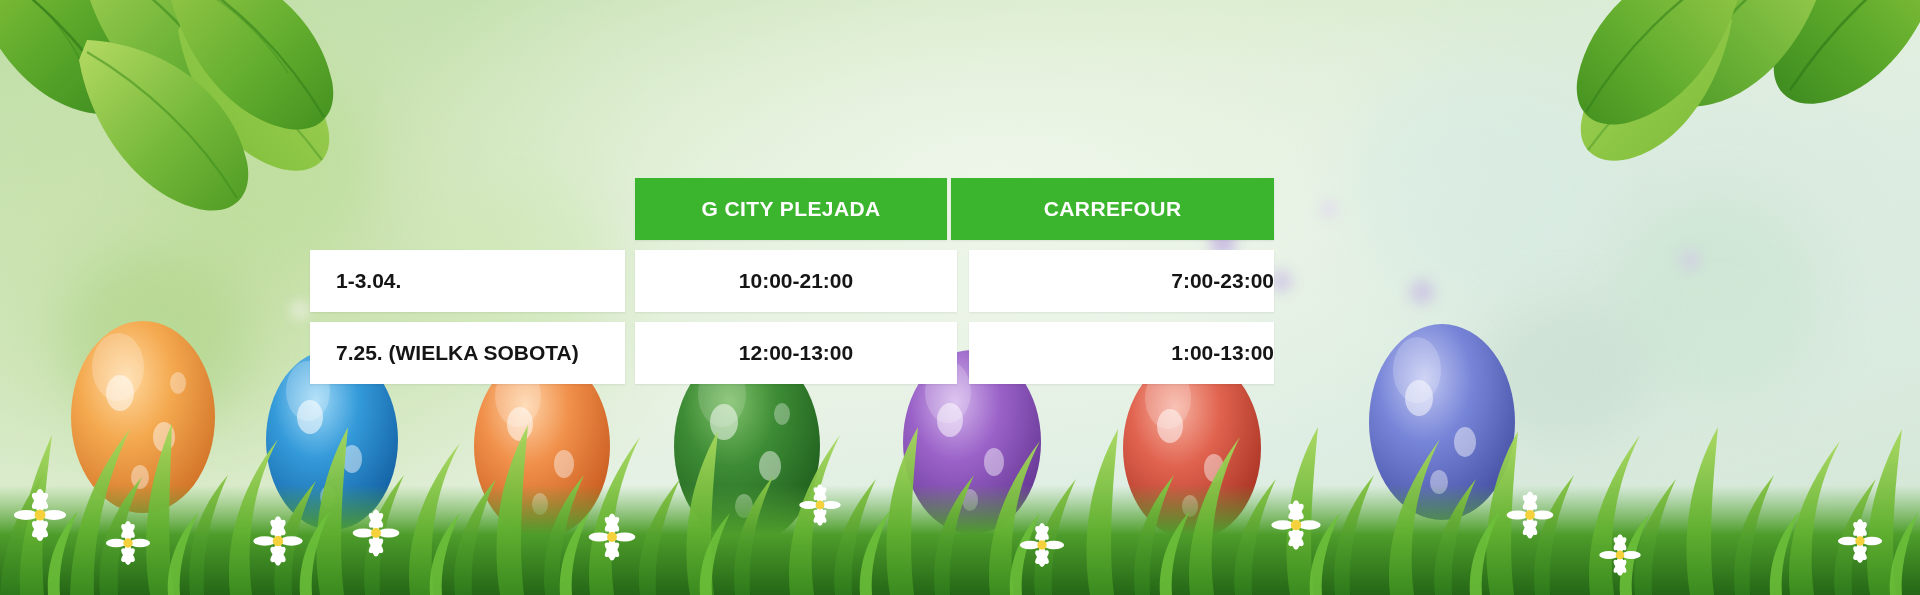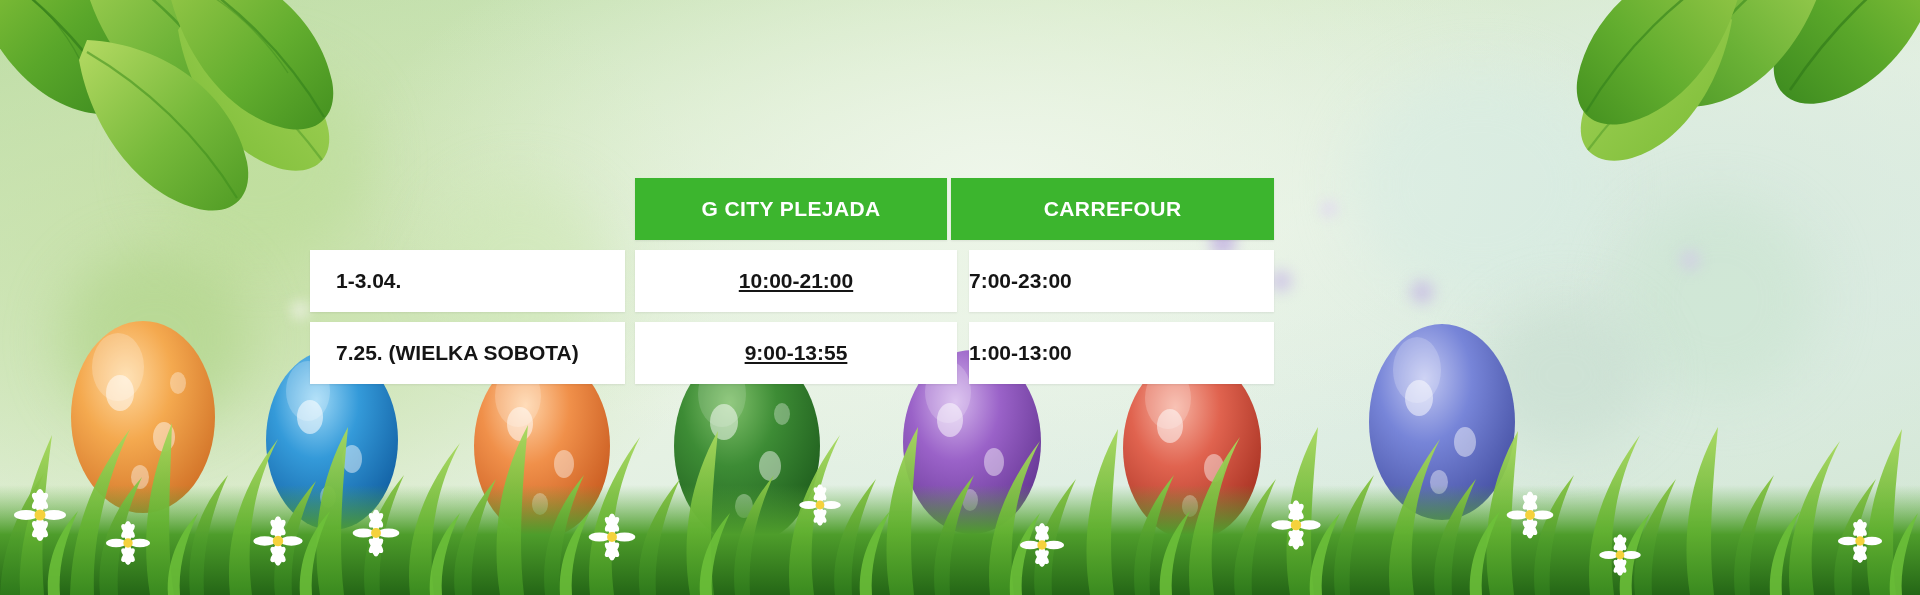--- a/index.html
+++ b/index.html
@@ -66,7 +66,7 @@
     box-shadow:0 1px 2px rgba(0,0,0,0.08);
   }
   .td.date { width:315px; justify-content:flex-start; padding-left:26px; }
-  .td.c1 { width:322px; margin-left:10px; justify-content:center;text-decoration:underline; }
+  .td.c1 { width:322px; margin-left:10px; justify-content:center; }
   .td.c2 { width:305px; margin-left:12px; justify-content:flex-start; }
 </style>
 </head>

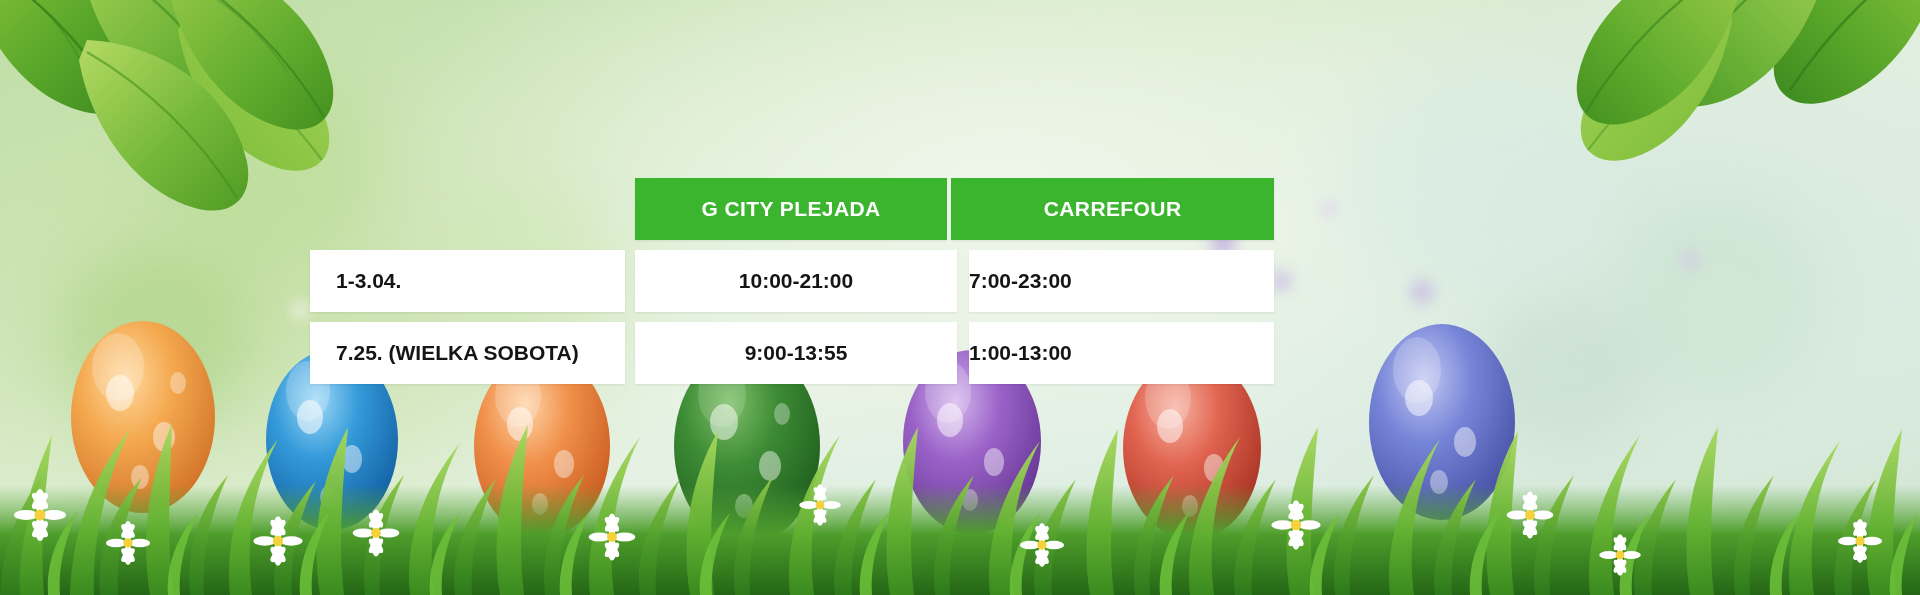--- a/index.html
+++ b/index.html
@@ -67,7 +67,7 @@
   }
   .td.date { width:315px; justify-content:flex-start; padding-left:26px; }
   .td.c1 { width:322px; margin-left:10px; justify-content:center; }
-  .td.c2 { width:305px; margin-left:12px; justify-content:flex-start; }
+  .td.c2 { width:305px; margin-left:12px; justify-content:flex-end; }
 </style>
 </head>
 <body>

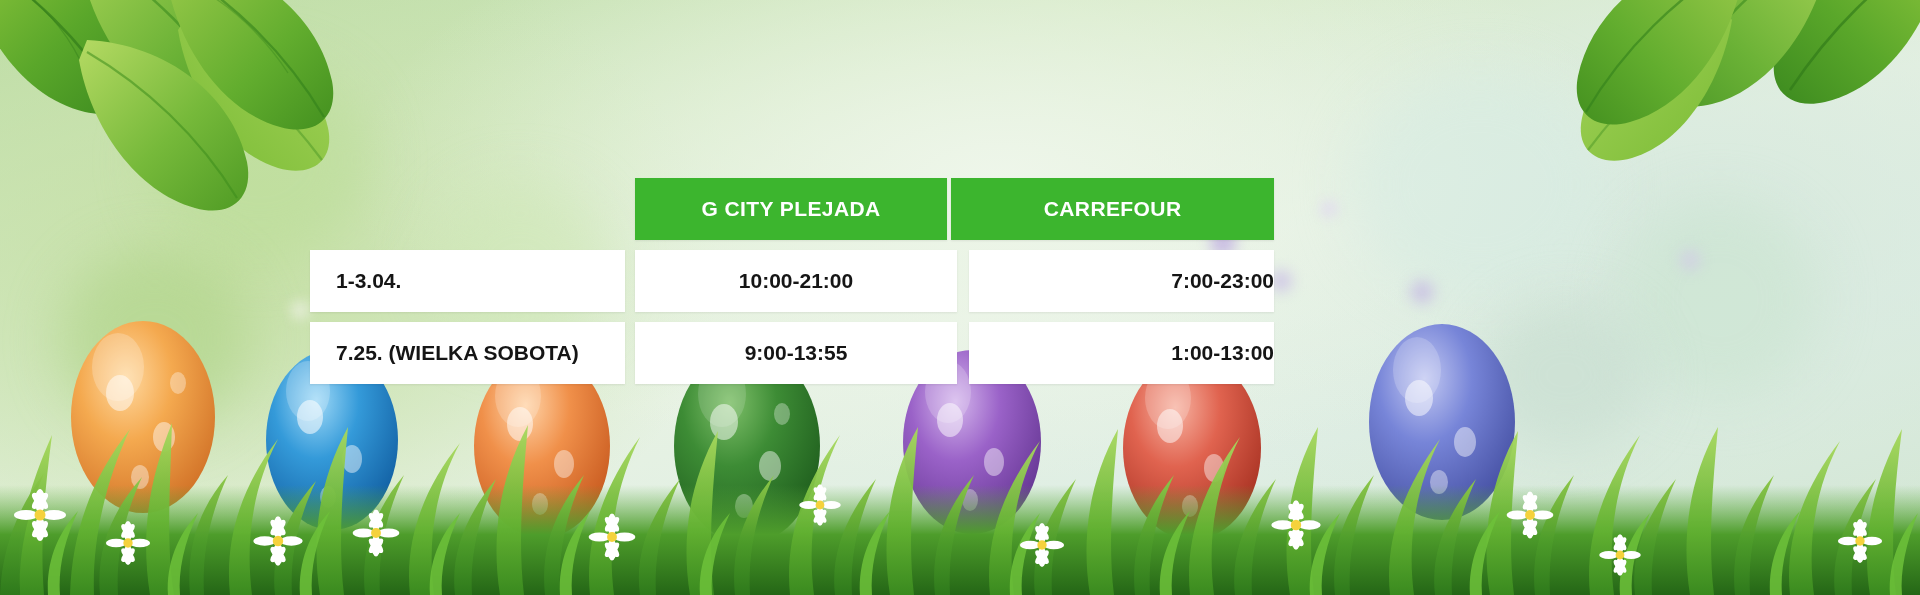--- a/index.html
+++ b/index.html
@@ -205,7 +205,7 @@
         <span>7.25. (WIELKA SOBOTA)</span>
       </div>
       <div class="td c1">
-        <span>9:00-13:55</span>
+        <span>12:00-13:00</span>
       </div>
       <div class="td c2">
         <span>1:00-13:00</span>

